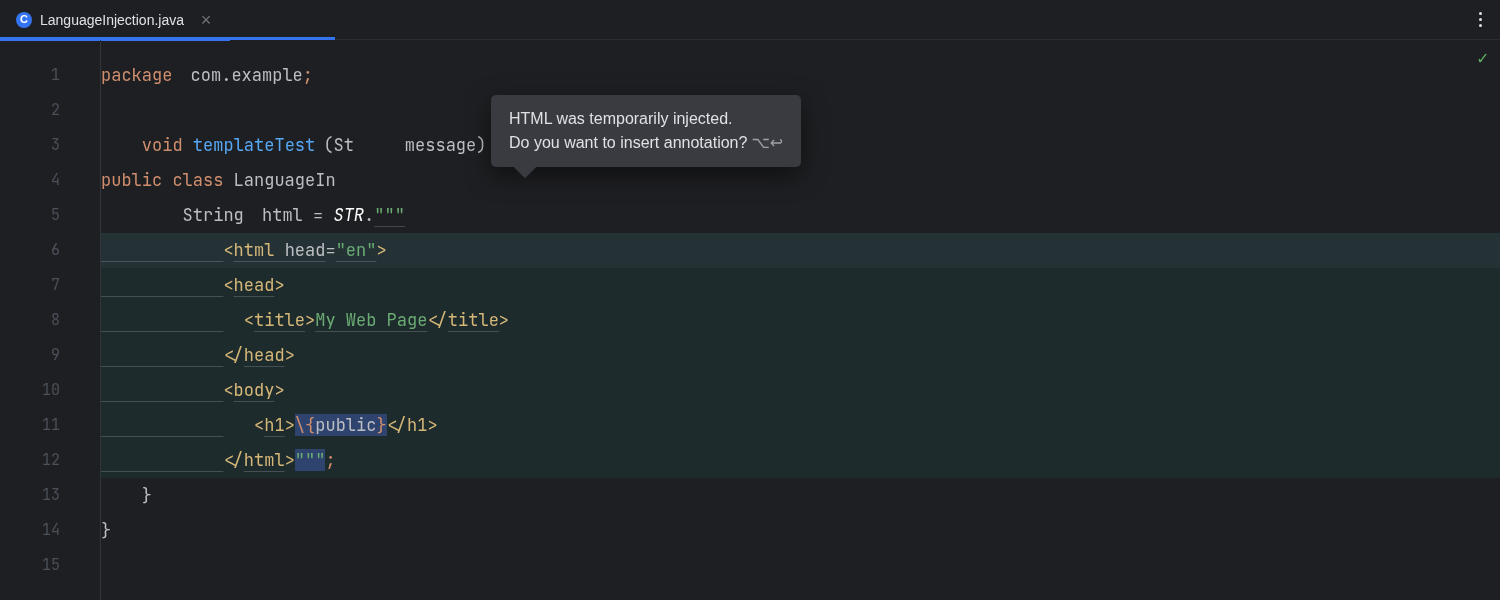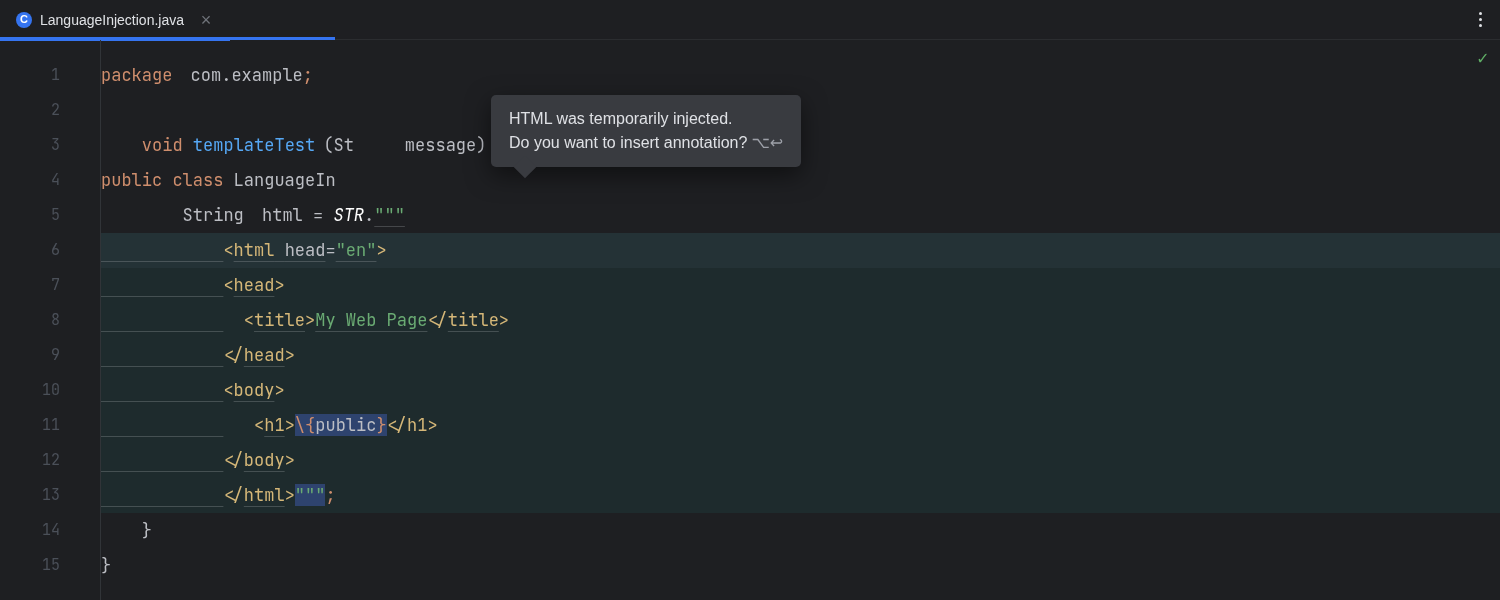--- a/index.html
+++ b/index.html
@@ -120,7 +120,6 @@
 
     <div class="row inject"><span class="txt"><span class="uline">            </span>   <span class="tag">&lt;</span><span class="tag uline">h1</span><span class="tag">&gt;</span><span class="kw selbg">\{</span><span class="tplv selbg">public</span><span class="kw selbg">}</span><span class="tag">&lt;/</span><span class="tag">h1</span><span class="tag">&gt;</span></span></div>
 
-    <div class="row inject"><span class="txt"><span class="uline">            </span><span class="tag">&lt;/</span><span class="tag uline">body</span><span class="tag">&gt;</span></span></div>
 
     <div class="row inject"><span class="txt"><span class="uline">            </span><span class="tag">&lt;/</span><span class="tag uline">html</span><span class="tag">&gt;</span><span class="str selbg">"""</span><span class="semi">;</span></span></div>
 

